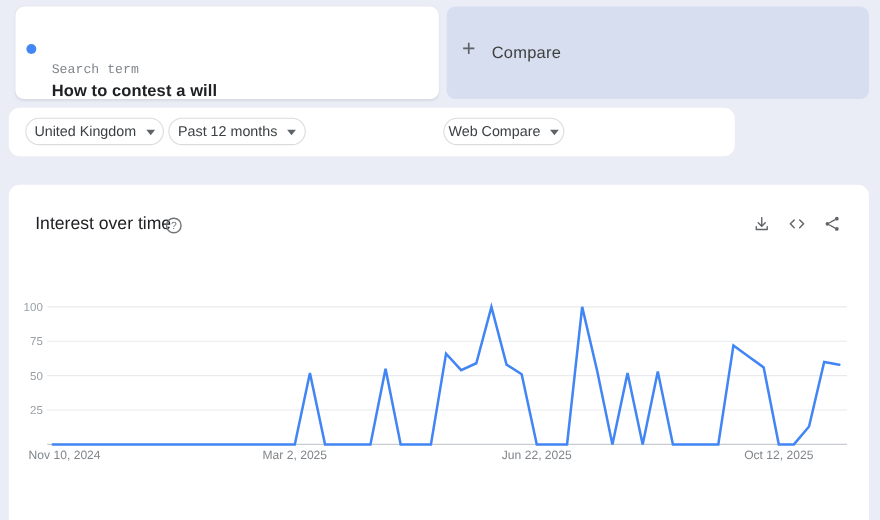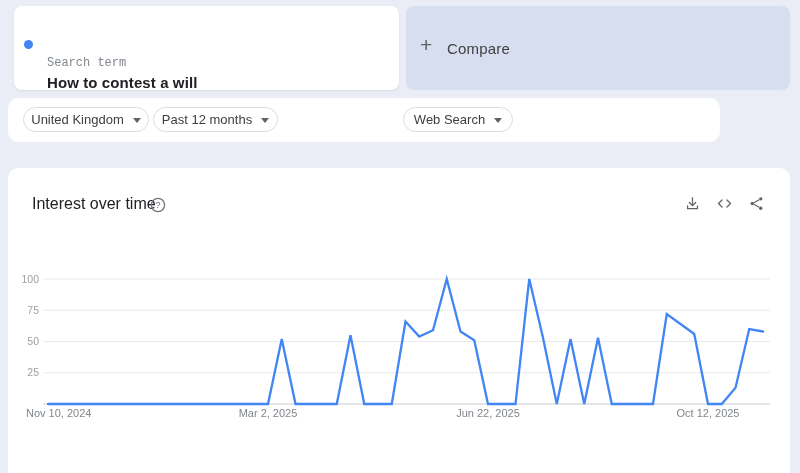--- a/index.html
+++ b/index.html
@@ -25,7 +25,7 @@
   .plus{left:14px;top:28px;font-size:21px;font-weight:400;color:#5f6368;line-height:21px;}
   .compare-label{left:41px;top:34px;font-size:15px;color:#404040;letter-spacing:.2px;}
   
-  .filter-bar{left:8px;top:98px;width:712px;height:44px;background:#fff;border-radius:10px;}
+  .filter-bar{left:8px;top:98px;width:660px;height:44px;background:#fff;border-radius:10px;}
   .pill{
     position:absolute;top:9px;height:25px;box-sizing:border-box;background:#fff;
     border:1px solid #dadce0;border-radius:13px;display:flex;align-items:center;justify-content:center;

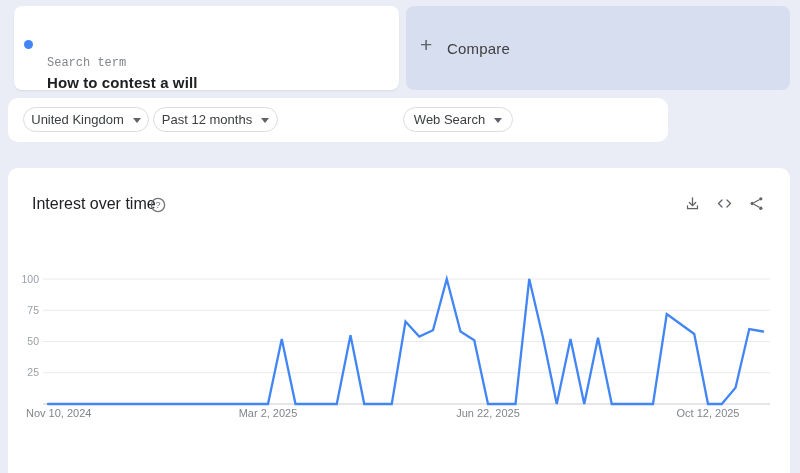--- a/index.html
+++ b/index.html
@@ -68,7 +68,7 @@
     <span class="caret"></span>
   </div>
   <div class="pill pill-4">
-    <span>Web Search</span>
+    <span>Web Compare</span>
     <span class="caret"></span>
   </div>
 </div>

